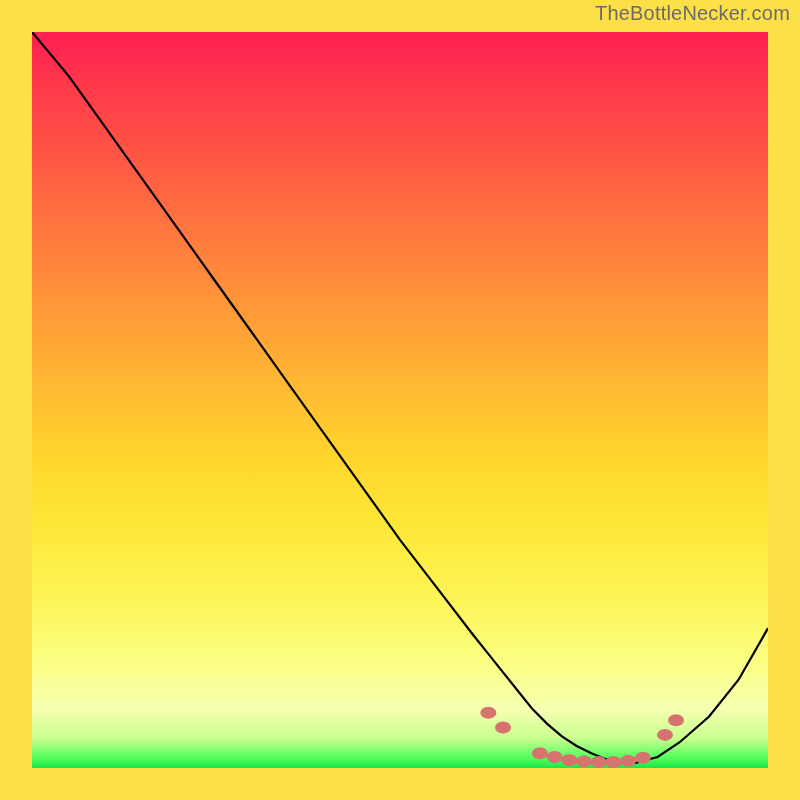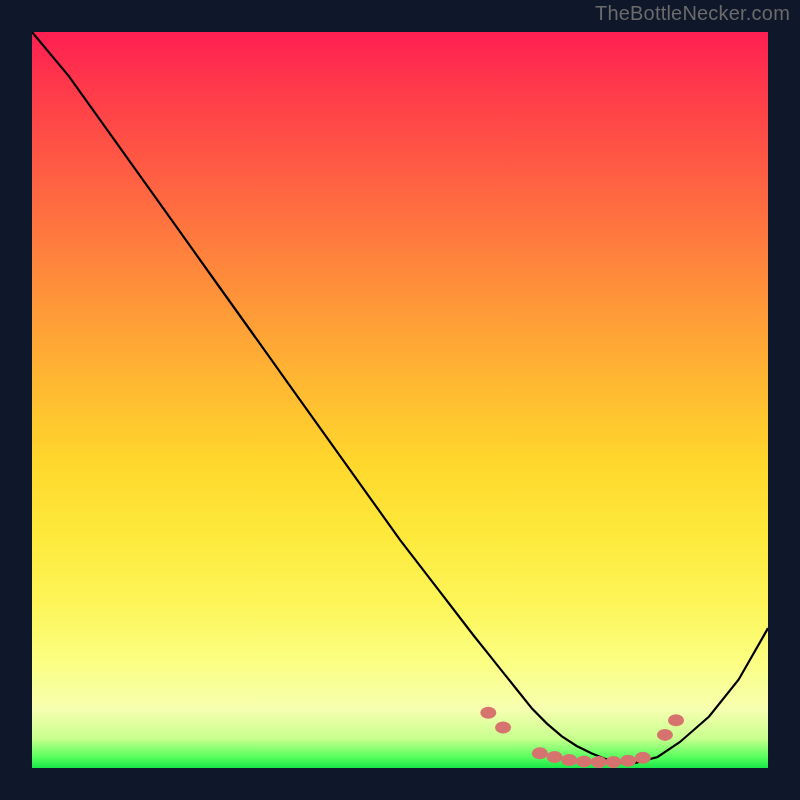--- a/index.html
+++ b/index.html
@@ -15,7 +15,7 @@
     position: relative;
     width: 800px;
     height: 800px;
-    background: #0f172a;
+    background: #fde047;
   }
   .watermark {
     position: absolute;

